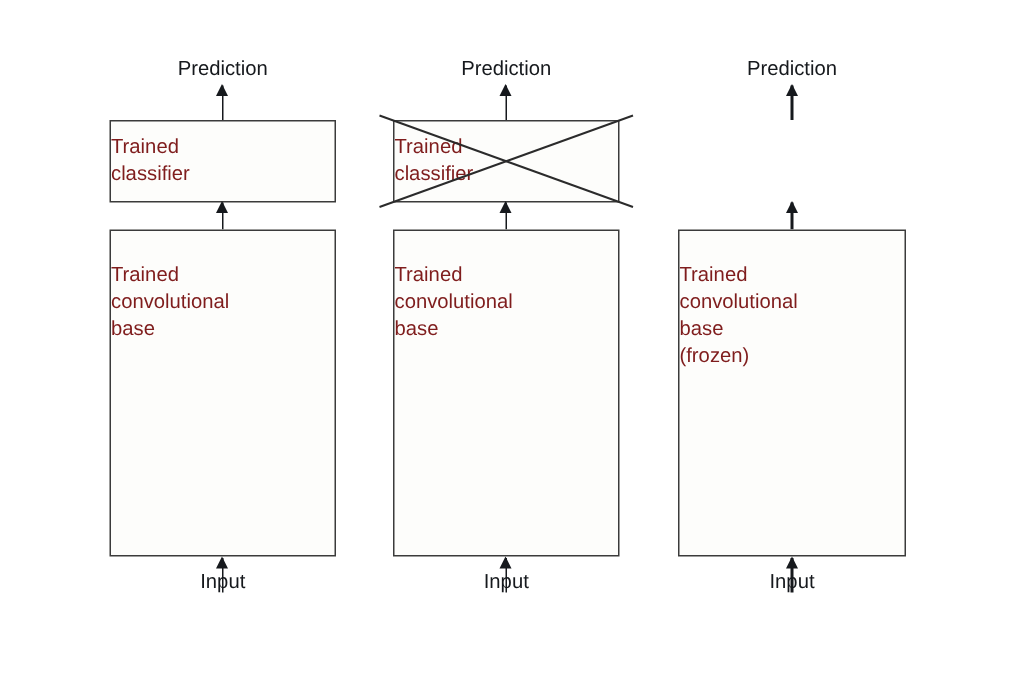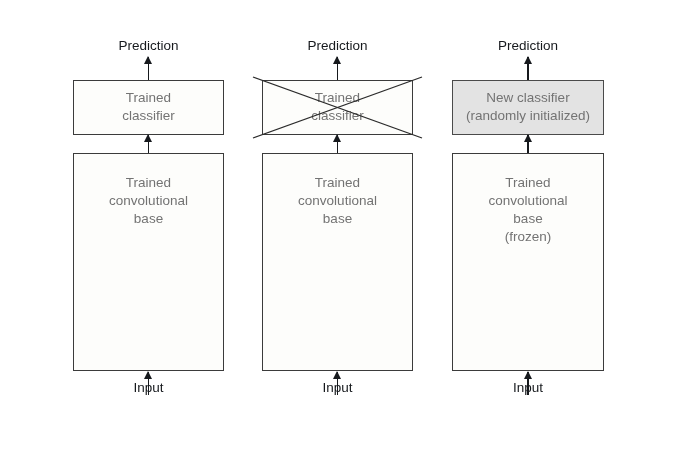--- a/index.html
+++ b/index.html
@@ -63,10 +63,10 @@
     height: 218px;
   }
   .box-text {
-    text-align: center;
+    text-align: left;
     font-size: 13.5px;
     line-height: 18px;
-    color: #737373;
+    color: #7f1d1d;
     padding-top: 8px;
     width: 100%;
     white-space: pre-line;

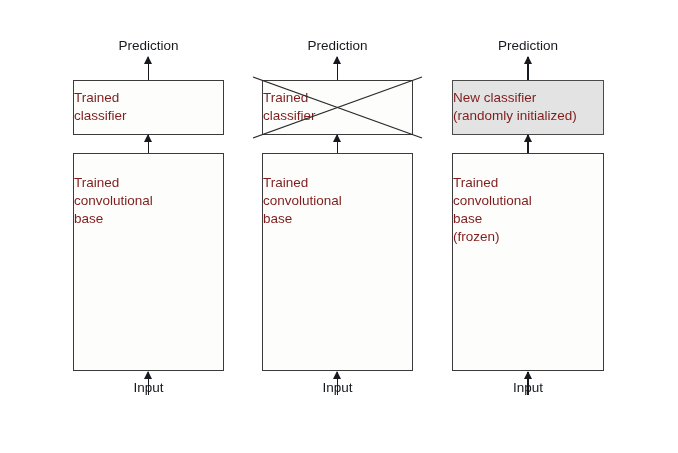--- a/index.html
+++ b/index.html
@@ -176,10 +176,6 @@
       <div class="shaft"></div>
         <div class="head"></div>
     </div>
-    <div class="box box-classifier filled" style="width:152px;">
-      <div class="box-text">New classifier
-(randomly initialized)</div>
-    </div>
     <div class="arrow arrow-mid">
       <div class="shaft"></div>
         <div class="head"></div>

